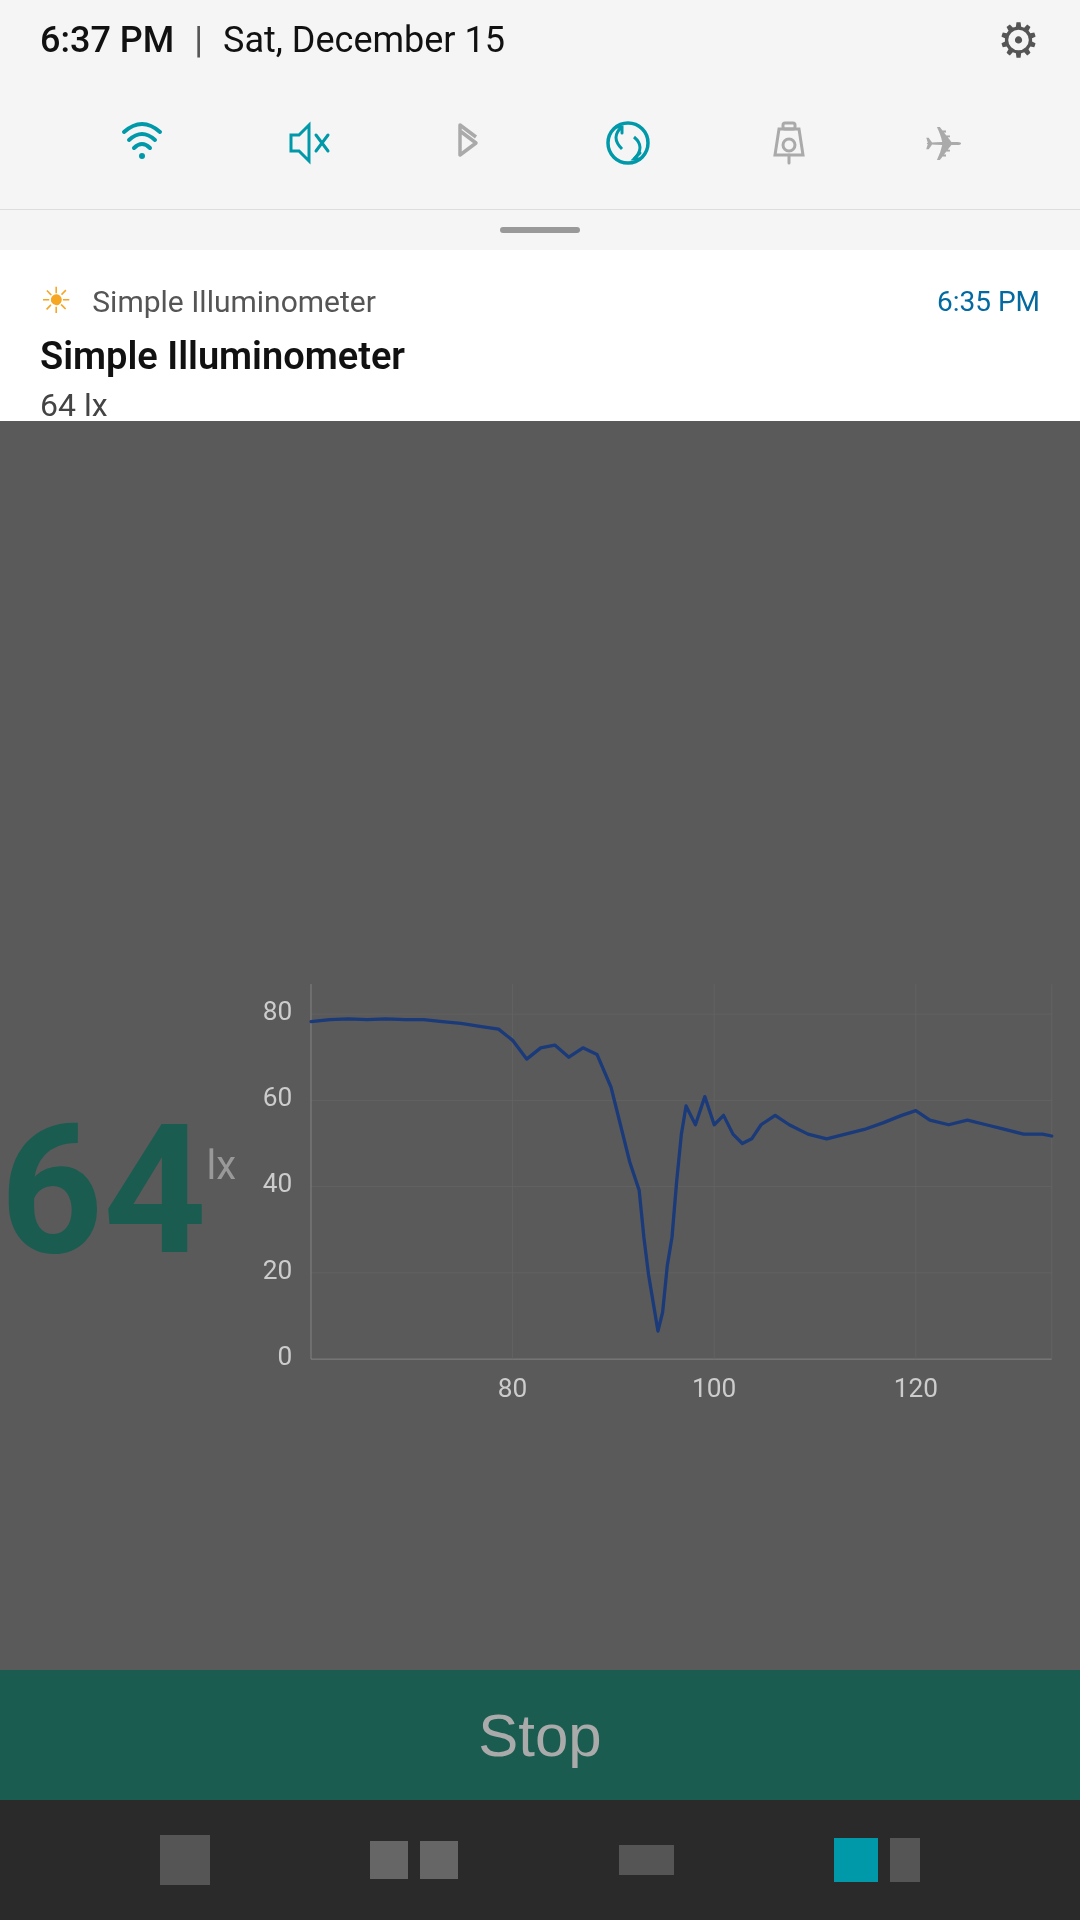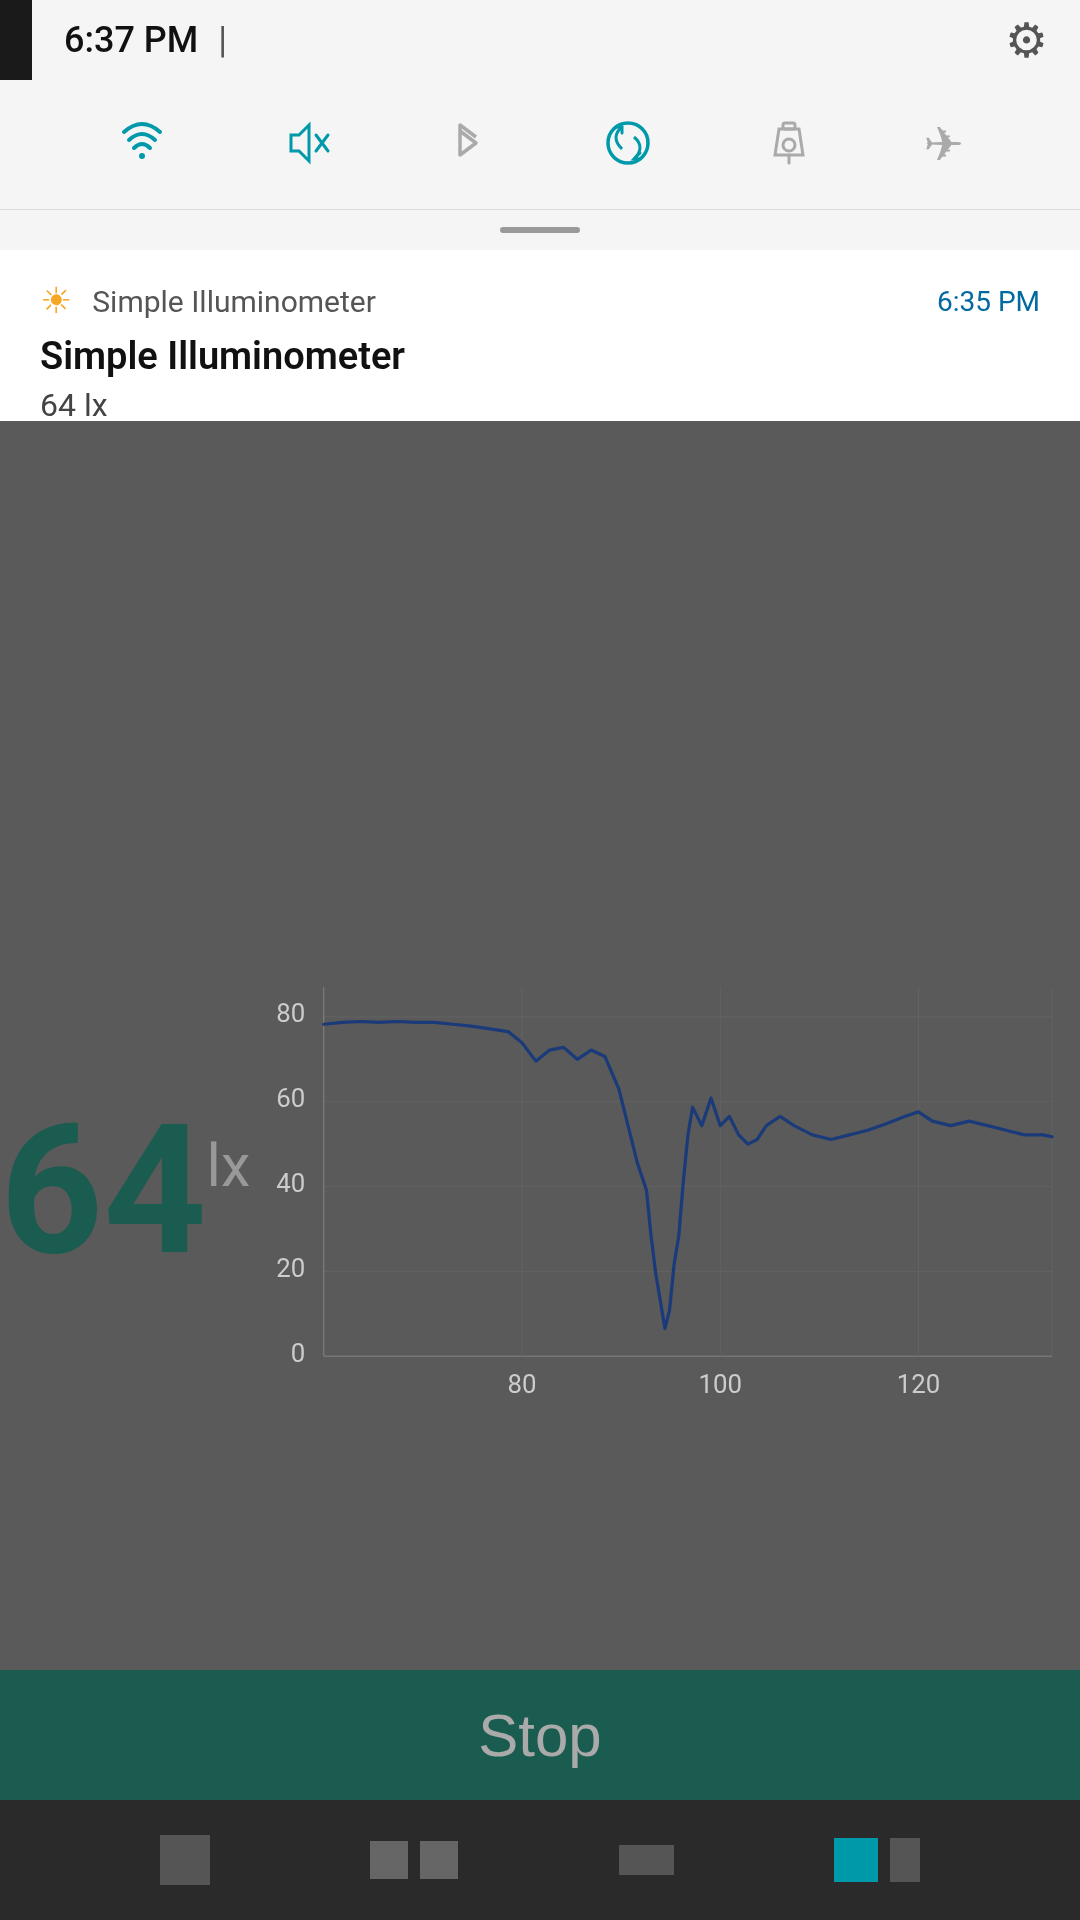--- a/index.html
+++ b/index.html
@@ -18,9 +18,8 @@
       background: #f5f5f5;
       height: 80px;
       display: flex;
-      padding: 0 32px;
+      padding: 0 40px;
       justify-content: space-between;
-      margin-left: 32px;
     }
 
     .status-left {

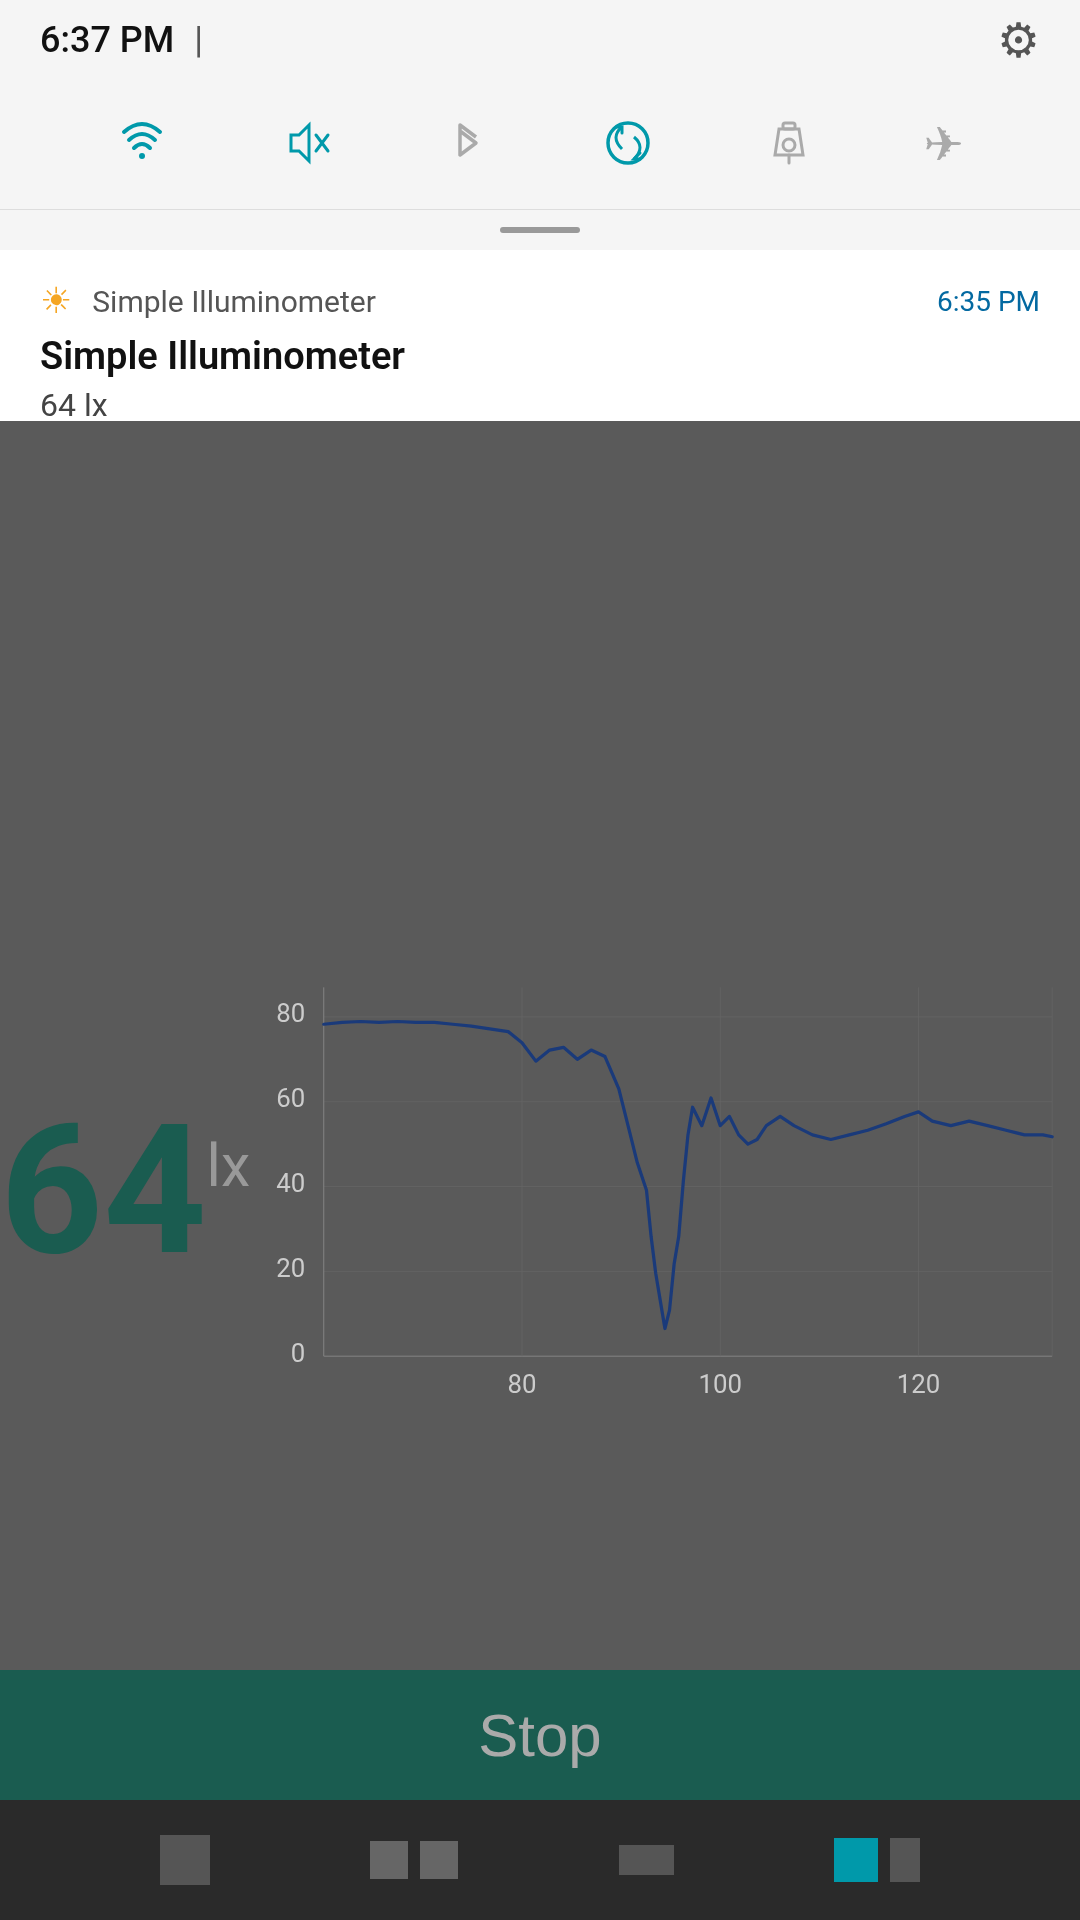--- a/index.html
+++ b/index.html
@@ -228,6 +228,7 @@
   <div class="status-left">
     <span class="status-time">6:37 PM</span>
     <span class="status-divider">|</span>
+    <span class="status-date">Sat, December 15</span>
   </div>
   <div class="status-right">
     <span class="gear-icon">⚙</span>

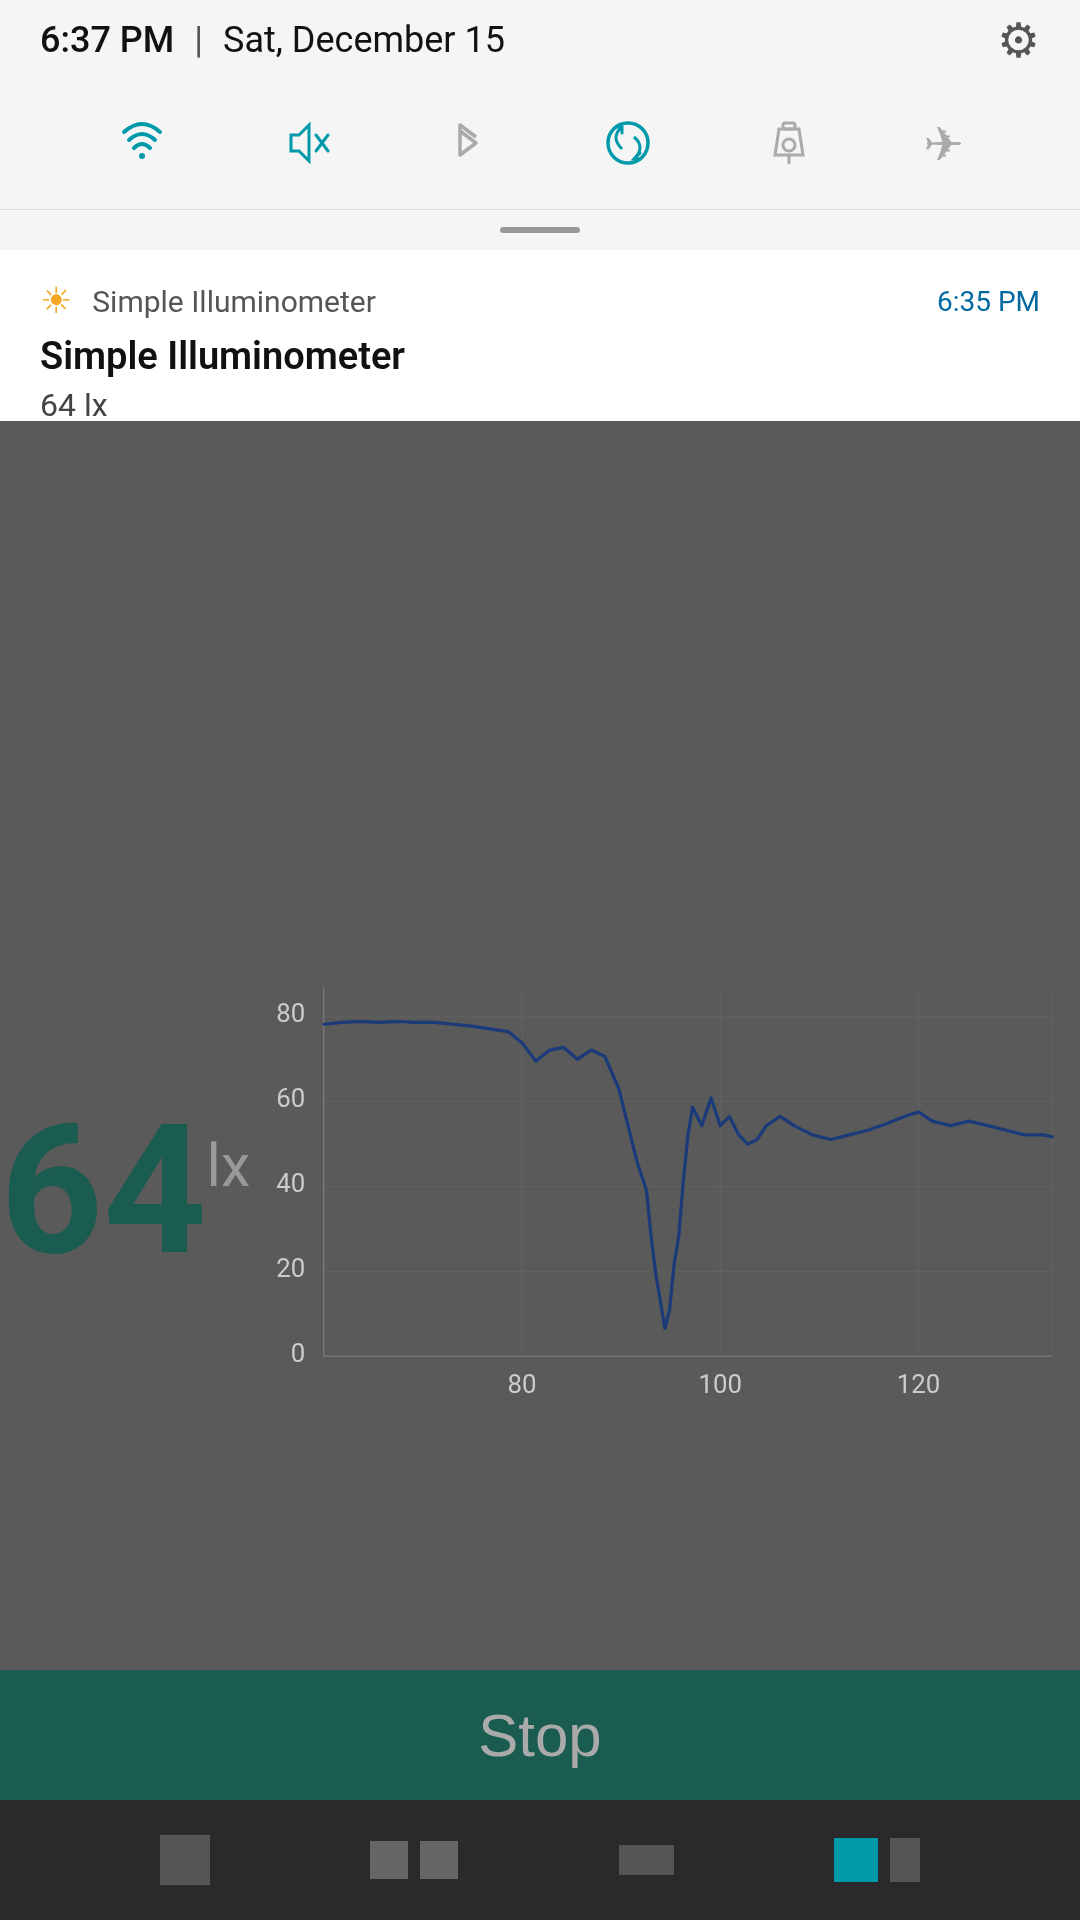--- a/index.html
+++ b/index.html
@@ -163,7 +163,7 @@
     }
 
     .lux-unit {
-      font-size: 59px;
+      font-size: 40px;
       color: #999;
       margin-top: 10px;
       margin-bottom: 20px;

